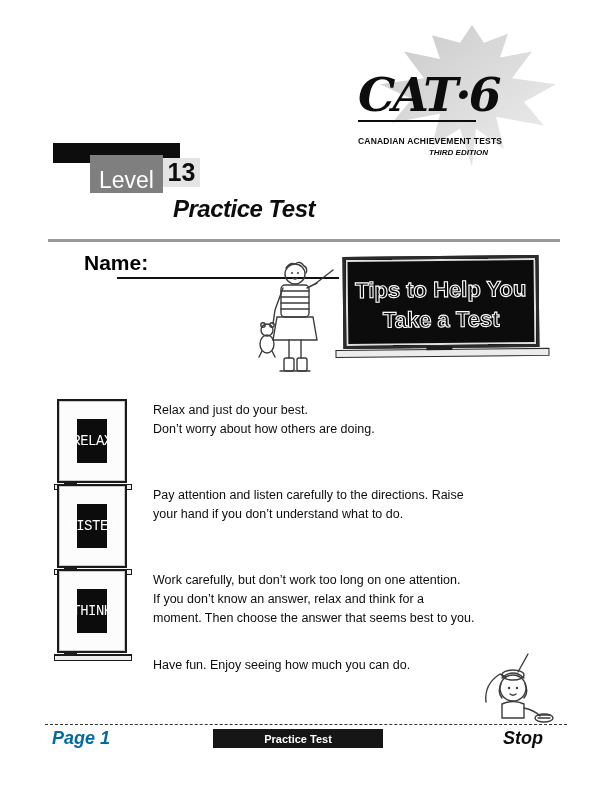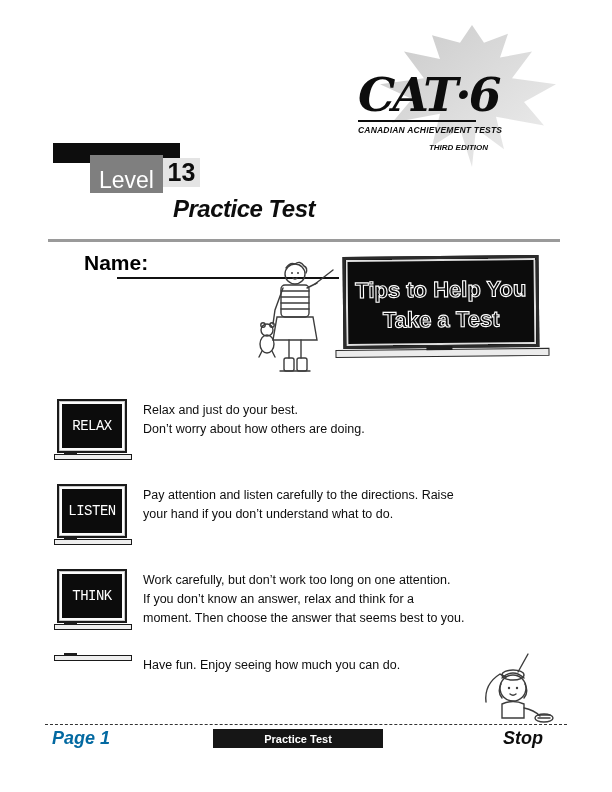--- a/index.html
+++ b/index.html
@@ -16,7 +16,7 @@
     font-size:47px; line-height:1.05; letter-spacing:-3px; color:#0d0d0d;
   }
   .logo-rule { width:118px; height:2px; background:#0d0d0d; margin-top:1px; }
-  .logo-sub  { font-size:8.5px; font-weight:bold; font-style:italic; letter-spacing:0.2px; margin-top:3px; color:#0d0d0d; }
+  .logo-sub  { font-size:8.5px; font-weight:bold; letter-spacing:0.2px; margin-top:14px; color:#0d0d0d; }
   .logo-edition { width:130px; font-size:8px; font-weight:bold; font-style:italic; text-align:right; margin-top:8px; color:#0d0d0d; }
 
   

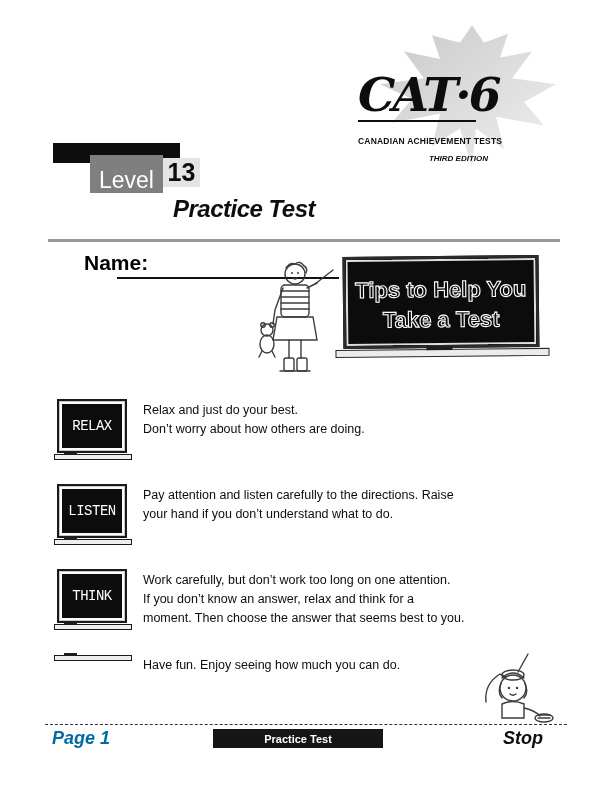--- a/index.html
+++ b/index.html
@@ -17,7 +17,7 @@
   }
   .logo-rule { width:118px; height:2px; background:#0d0d0d; margin-top:1px; }
   .logo-sub  { font-size:8.5px; font-weight:bold; letter-spacing:0.2px; margin-top:14px; color:#0d0d0d; }
-  .logo-edition { width:130px; font-size:8px; font-weight:bold; font-style:italic; text-align:right; margin-top:8px; color:#0d0d0d; }
+  .logo-edition { width:130px; font-size:8px; font-weight:bold; font-style:italic; text-align:right; margin-top:2px; color:#0d0d0d; }
 
   
   .hdr-black-bar { position:absolute; left:53px; top:143px; width:127px; height:20px; background:#0d0d0d; }

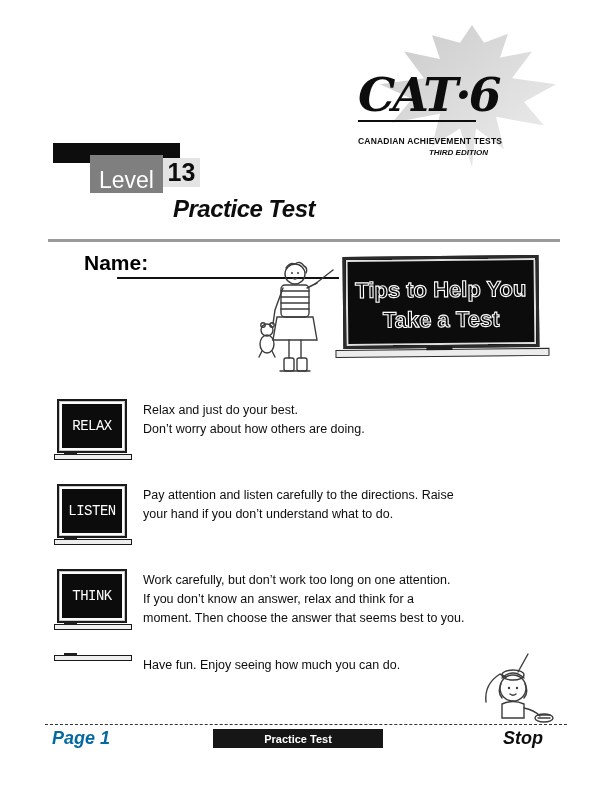--- a/index.html
+++ b/index.html
@@ -68,7 +68,7 @@
   .board-tray { position:relative; width:76px; margin-left:-3px; height:4px; background:#eee; border:1px solid #1a1a1a; margin-top:1px; }
   .board-eraser { position:absolute; left:9px; top:-3px; width:13px; height:3px; background:#1c1c1c; }
   .tip-text {
-    position:absolute; left:86px; top:2px; width:400px;
+    position:absolute; left:96px; top:2px; width:400px;
     font-size:12.5px; line-height:1.5; color:#0d0d0d; white-space:pre-line;
   }
 

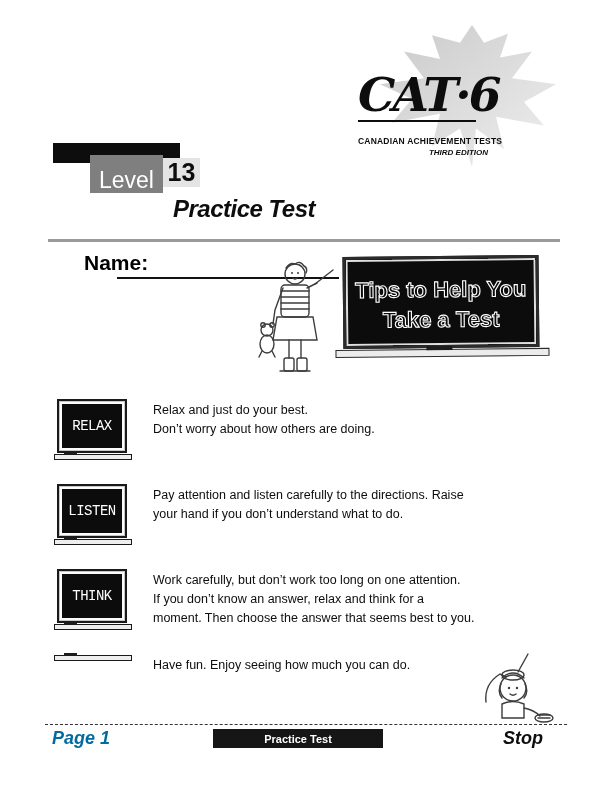--- a/index.html
+++ b/index.html
@@ -60,7 +60,7 @@
   .tip-row.r0 { top:399px; } .tip-row.r1 { top:484px; } .tip-row.r2 { top:569px; } .tip-row.r3 { top:654px; }
   .board-icon { position:absolute; left:0; top:0; width:70px; }
   .board-frame {
-    border:2px solid #1a1a1a; background:#fcfcfc; padding:3px; height:44px;
+    border:2px solid #1a1a1a; background:#fcfcfc; padding:18px; height:44px;
     box-shadow: inset 0 0 0 1px #c8c8c8; box-sizing:content-box;
   }
   .board-black { background:#0c0c0c; width:100%; height:100%; display:flex; align-items:center; justify-content:center; }

